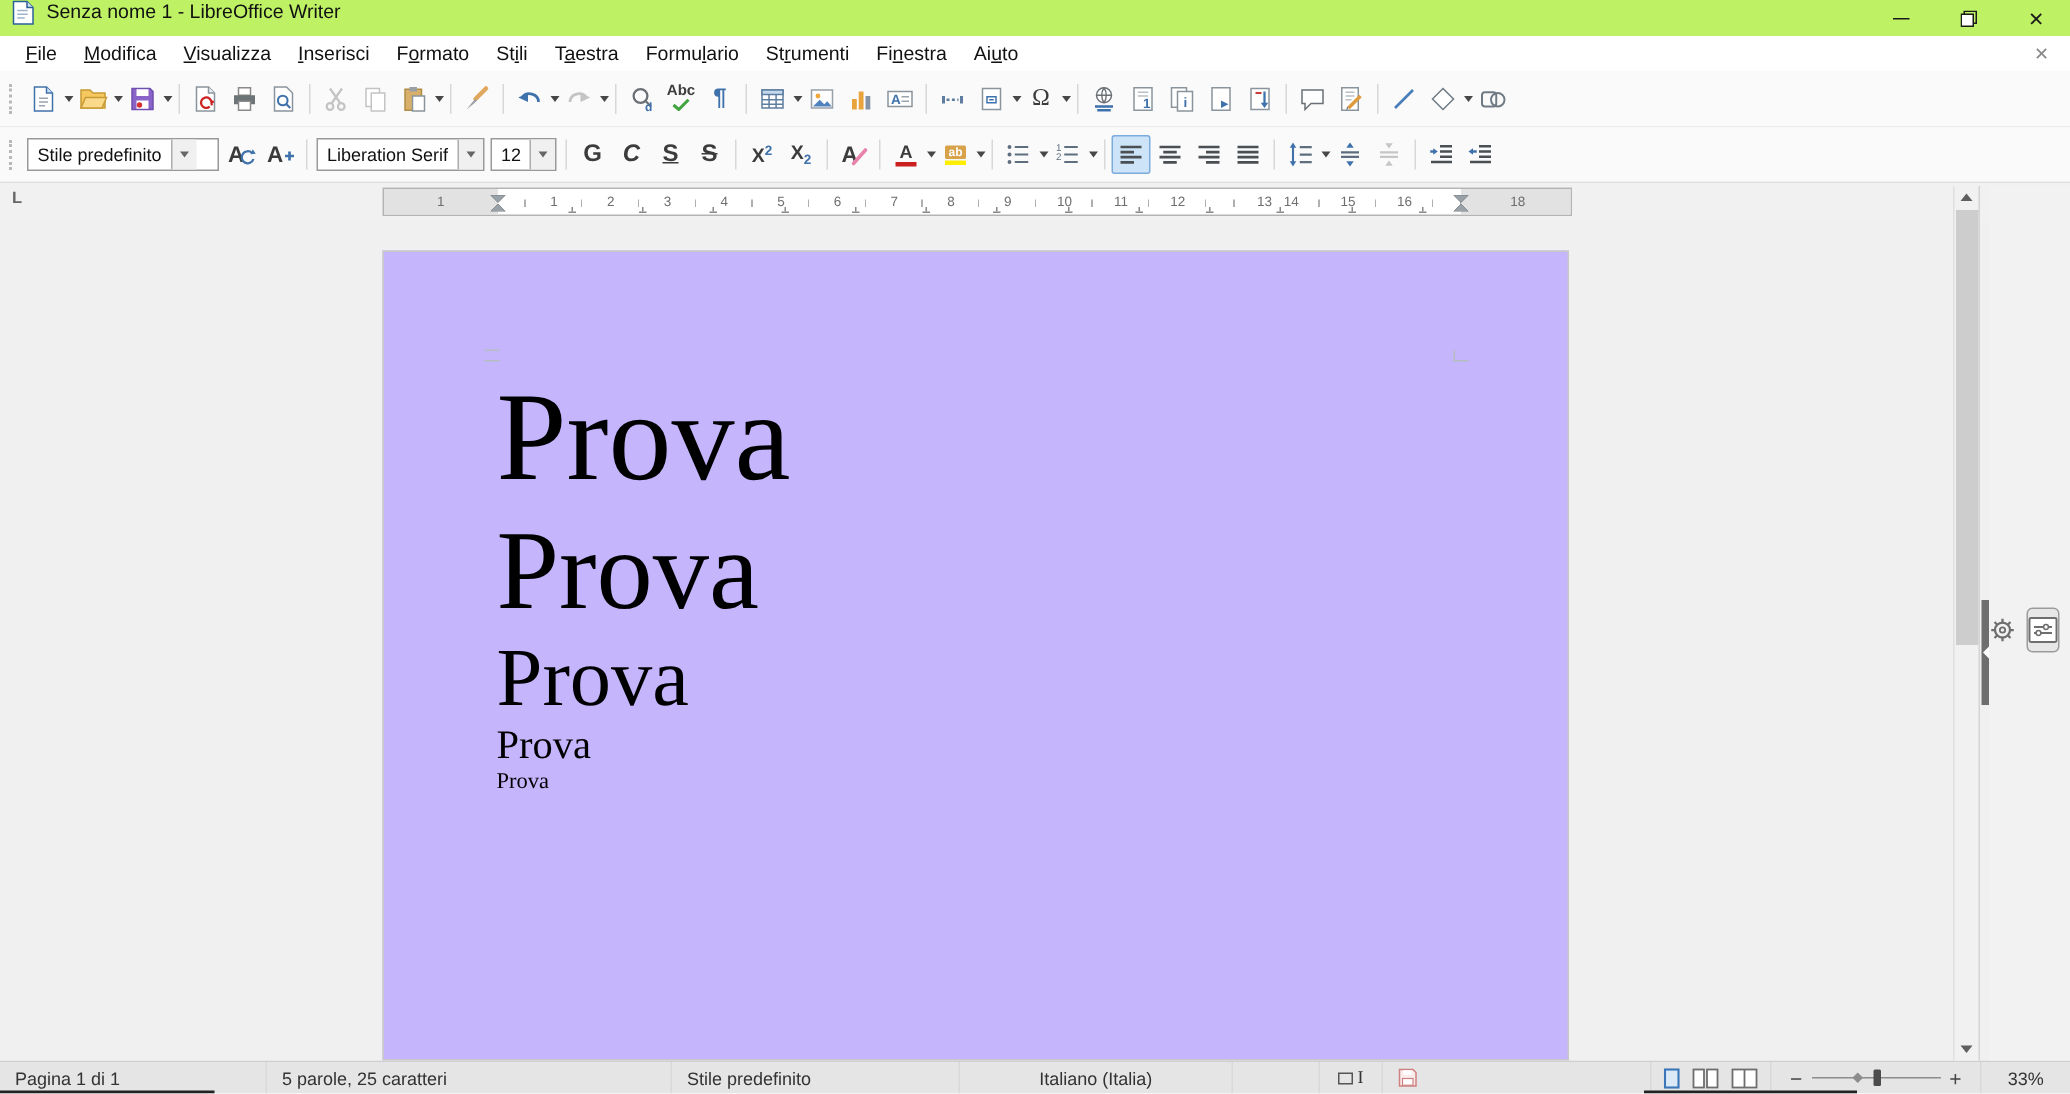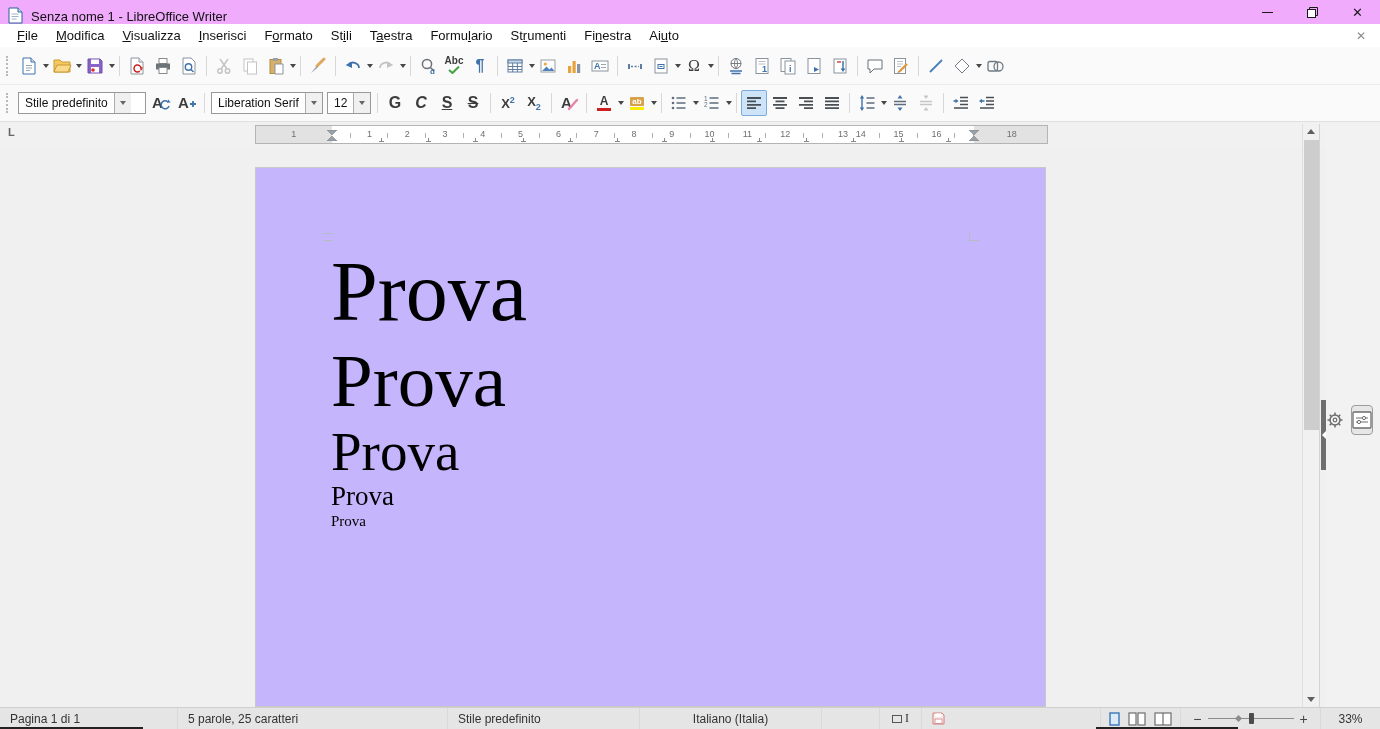--- a/index.html
+++ b/index.html
@@ -6,7 +6,7 @@
 html,body{width:1380px;height:729px;overflow:hidden}
 body{font-family:"Liberation Sans",sans-serif;position:relative;background:#fff;color:#111}
 
-.titlebar{height:24px;display:flex;align-items:flex-end;background:#f0abfc;padding-left:8px;font-size:13px}
+.titlebar{height:24px;display:flex;align-items:flex-start;background:#bef264;padding-left:8px;font-size:13px}
 .titlebar .doc-ic{margin-right:8px}
 .win-btns{margin-left:auto;display:flex;height:24px}
 .win-btn{width:45px;display:flex;align-items:center;justify-content:center;font-size:13px;color:#1a1a1a}

